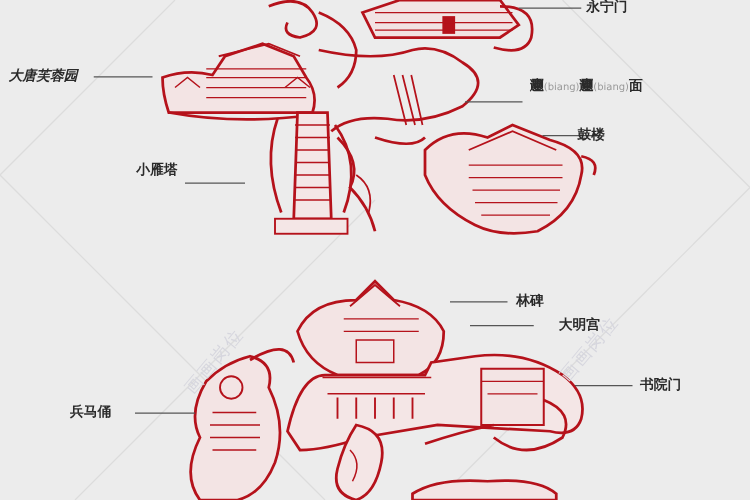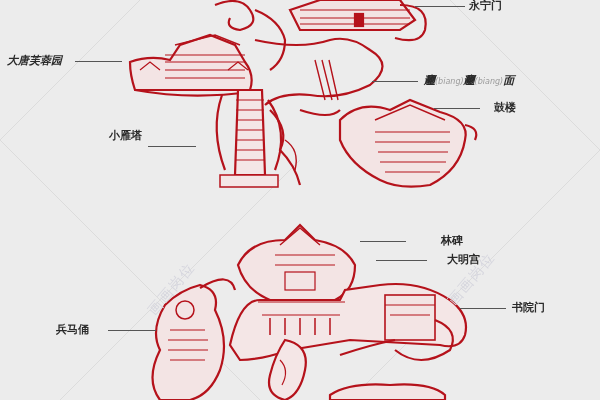--- a/index.html
+++ b/index.html
@@ -119,7 +119,7 @@
 
 <div class="label" style="left:469px; top:0px;">永宁门</div>
 <div class="label" style="left:7px;   top:55px;font-style:italic;">大唐芙蓉园</div>
-<div class="label" style="left:424px; top:75px;font-style:italic;">
+<div class="label" style="left:424px; top:63px;">
   <span>𰻝</span><span class="pin">(biang)</span><span>𰻝</span><span class="pin">(biang)</span><span>面</span>
 </div>
 <div class="label" style="left:494px; top:102px;text-align:right;">鼓楼</div>

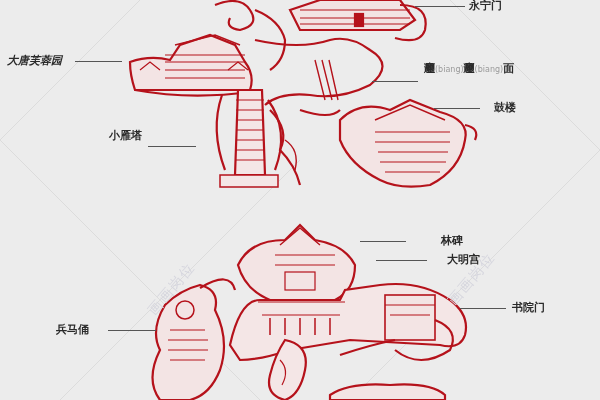--- a/index.html
+++ b/index.html
@@ -122,7 +122,7 @@
 <div class="label" style="left:424px; top:63px;">
   <span>𰻝</span><span class="pin">(biang)</span><span>𰻝</span><span class="pin">(biang)</span><span>面</span>
 </div>
-<div class="label" style="left:494px; top:102px;text-align:right;">鼓楼</div>
+<div class="label" style="left:462px; top:102px;text-align:right;">鼓楼</div>
 <div class="label" style="left:109px; top:130px;">小雁塔</div>
 <div class="label" style="left:413px; top:235px;margin-left:28px;">林碑</div>
 <div class="label" style="left:447px; top:254px;">大明宫</div>

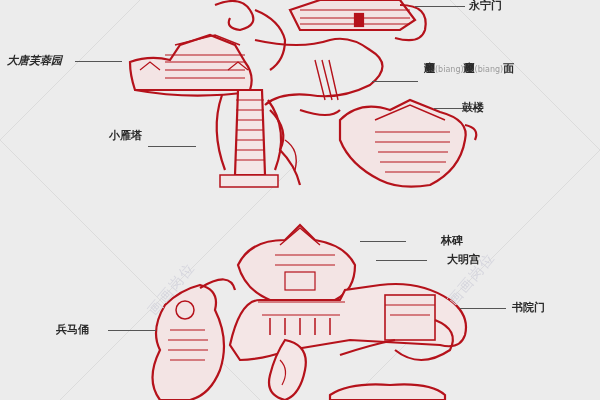--- a/index.html
+++ b/index.html
@@ -124,7 +124,7 @@
 </div>
 <div class="label" style="left:462px; top:102px;text-align:right;">鼓楼</div>
 <div class="label" style="left:109px; top:130px;">小雁塔</div>
-<div class="label" style="left:413px; top:235px;margin-left:28px;">林碑</div>
+<div class="label" style="left:413px; top:235px;">林碑</div>
 <div class="label" style="left:447px; top:254px;">大明宫</div>
 <div class="label" style="left:512px; top:302px;">书院门</div>
 <div class="label" style="left:56px;  top:324px;">兵马俑</div>

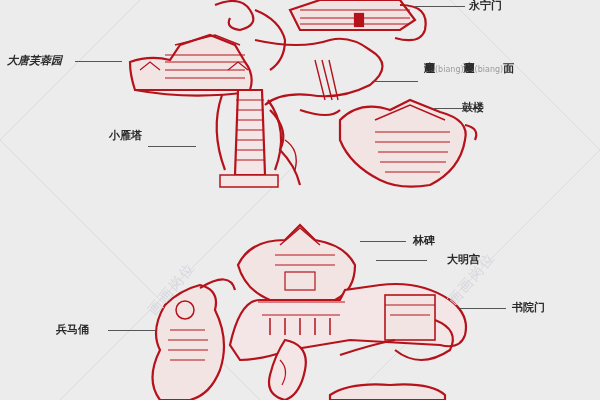--- a/index.html
+++ b/index.html
@@ -126,7 +126,7 @@
 <div class="label" style="left:109px; top:130px;">小雁塔</div>
 <div class="label" style="left:413px; top:235px;">林碑</div>
 <div class="label" style="left:447px; top:254px;">大明宫</div>
-<div class="label" style="left:512px; top:302px;">书院门</div>
+<div class="label" style="left:512px; top:302px;font-family:Liberation Serif, serif;">书院门</div>
 <div class="label" style="left:56px;  top:324px;">兵马俑</div>
 
 </body></html>

